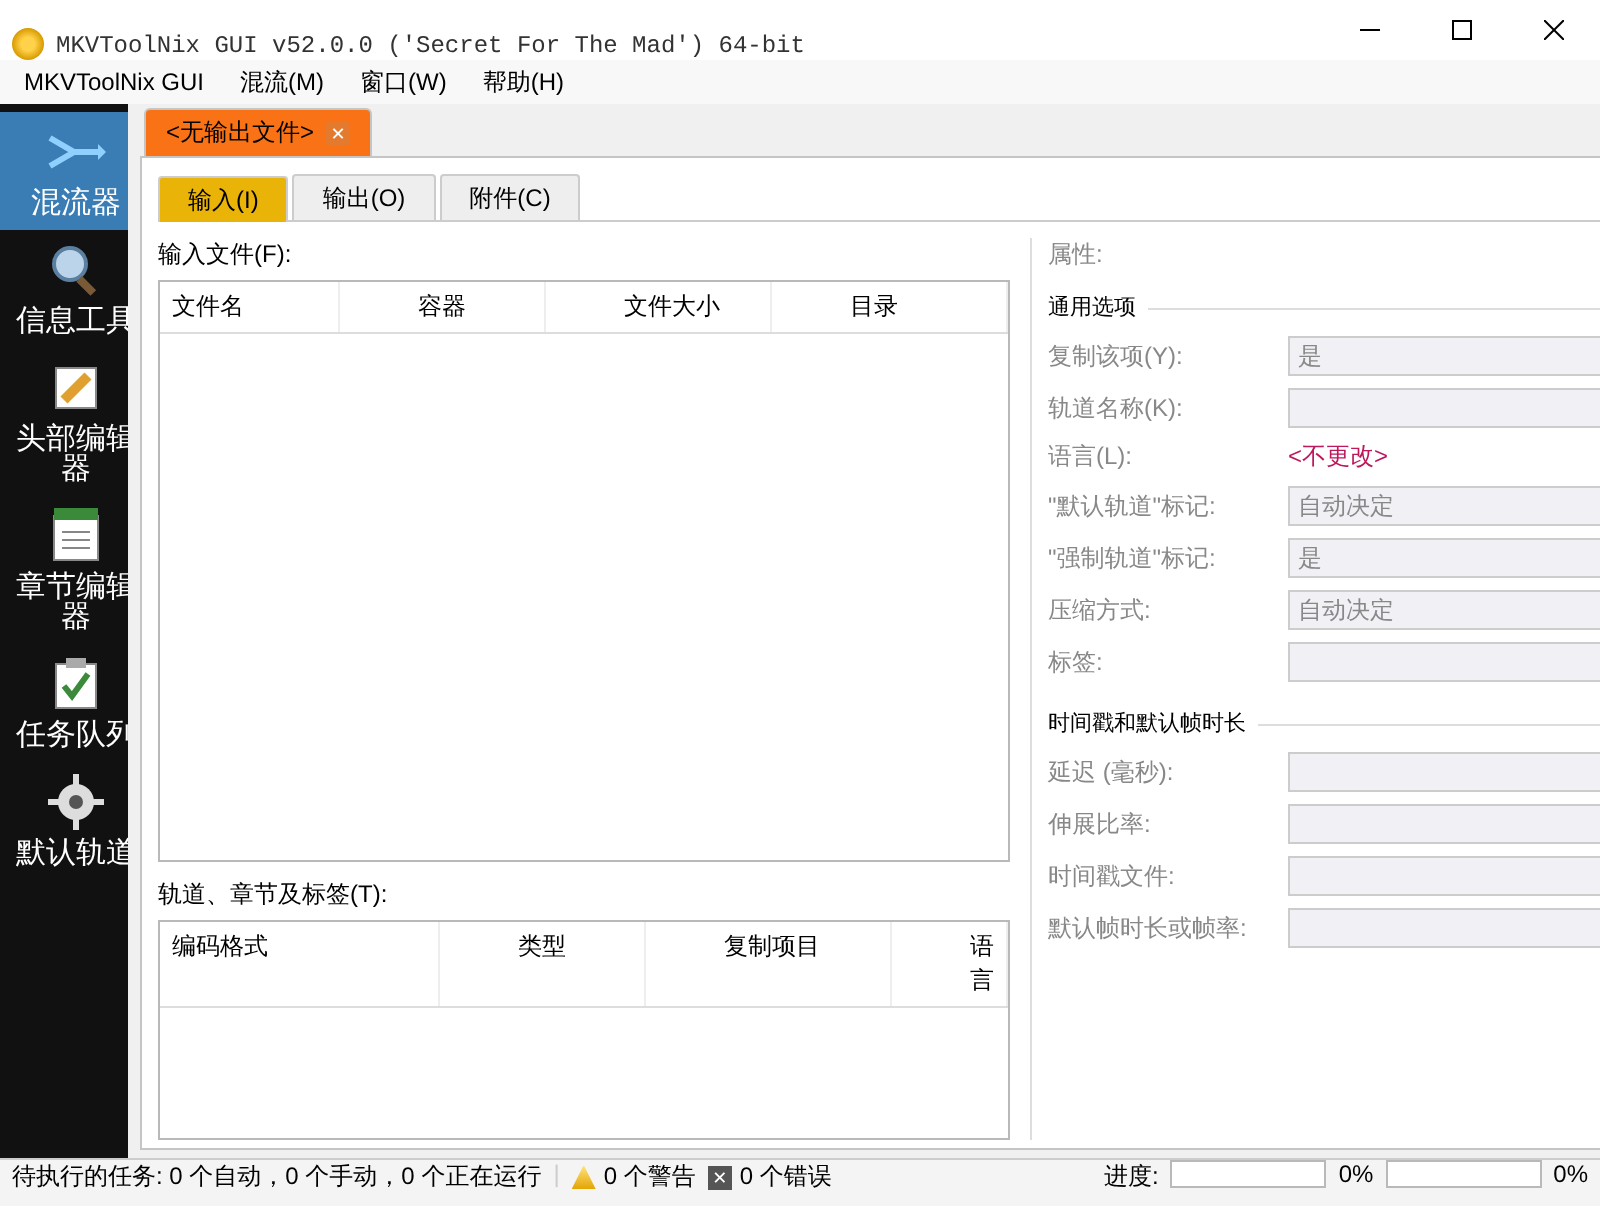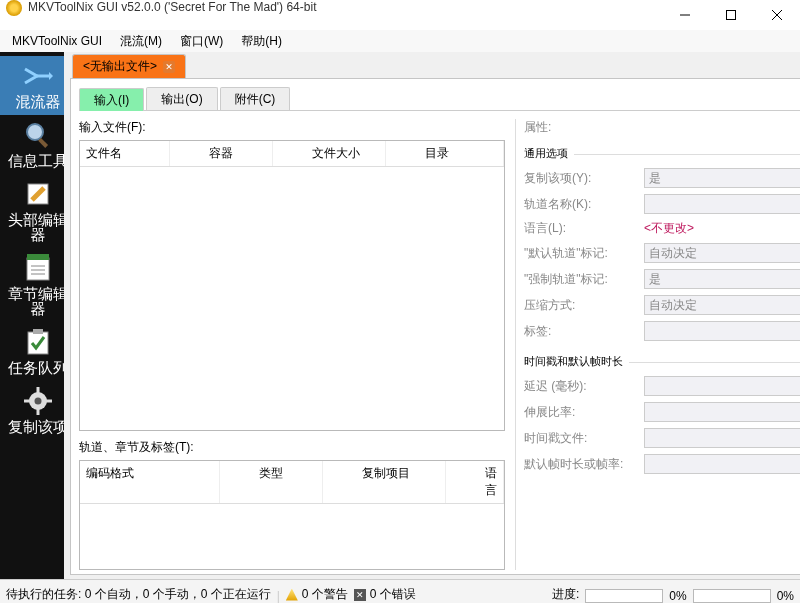--- a/index.html
+++ b/index.html
@@ -4,7 +4,7 @@
 <style>
   * { box-sizing: border-box; margin: 0; padding: 0; }
   body { font-family: "Microsoft YaHei", "Segoe UI", sans-serif; font-size: 12px; color: #000; background: #fff; width: 800px; height: 603px; overflow: hidden; display: flex; flex-direction: column; }
-  .titlebar { height: 30px; display: flex; align-items: flex-start; padding-left: 6px; background: #fff; border-bottom: 0px; }
+  .titlebar { height: 30px; display: flex; align-items: flex-end; padding-left: 6px; background: #fff; border-bottom: 0px; font-family: Liberation Mono, monospace; }
   .title-text { flex: 1; font-size: 12px; color: #333; }
   .titlebar .app-icon { width: 16px; height: 16px; margin-right: 6px; background: radial-gradient(circle, #ffd24a 30%, #d89a00 70%); border-radius: 50%; }
   .win-ctrls { display: flex; }

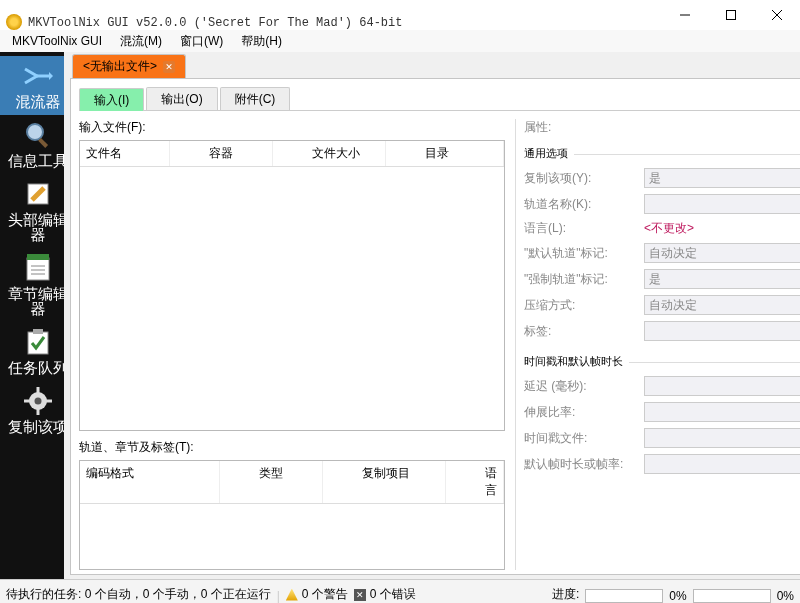--- a/index.html
+++ b/index.html
@@ -25,7 +25,7 @@
   .doc-body { border: 1px solid #c5c5c5; margin: 0 6px 4px 6px; background: #fff; flex: 1; display: flex; flex-direction: column; padding: 8px 8px 4px 8px; min-height: 0; }
   .inner-tabs { height: 24px; display: flex; border-bottom: 1px solid #ccc; }
   .inner-tab { padding: 3px 14px; border: 1px solid #ccc; border-bottom: none; margin-right: 2px; background: #eee; border-radius: 2px 2px 0 0; font-size: 12px; }
-  .inner-tab.active { background: #86efac; position: relative; top: 1px; }
+  .inner-tab.active { background: #eab308; position: relative; top: 1px; }
   .panes { flex: 1; display: flex; gap: 10px; margin-top: 8px; min-height: 0; }
   .left-pane { flex: 1; display: flex; flex-direction: column; min-height: 0; }
   .right-pane { width: 300px; border-left: 1px solid #ddd; padding-left: 8px; display: flex; flex-direction: column; min-height: 0; overflow: hidden;}

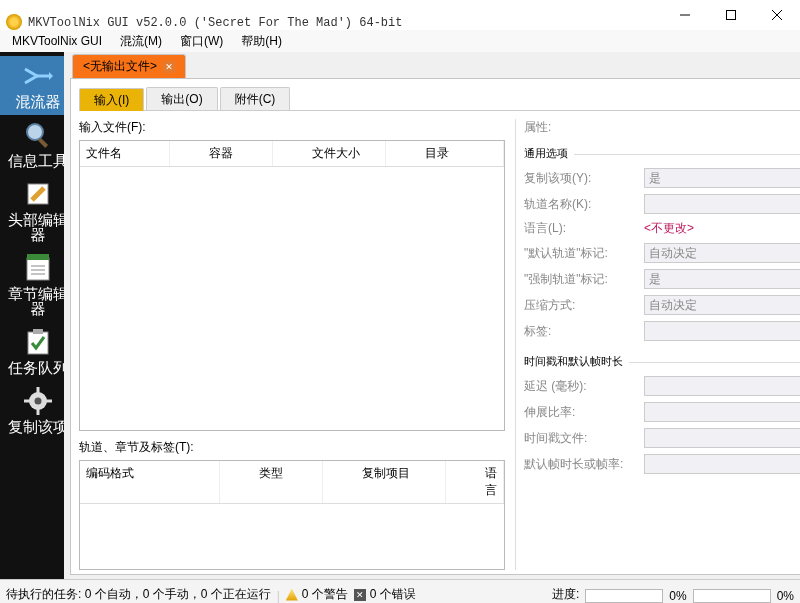--- a/index.html
+++ b/index.html
@@ -152,7 +152,7 @@
             </g>
           </svg>
         </div>
-      <span class="side-label">复制该项</span>
+      <span class="side-label">默认轨道</span>
     </div>
   </div>
 

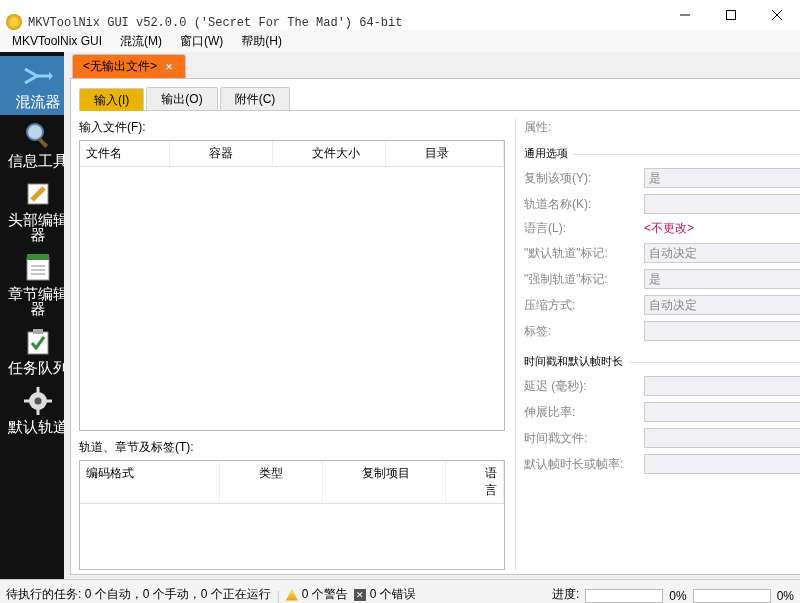--- a/index.html
+++ b/index.html
@@ -45,7 +45,7 @@
   .prop-row .pval { flex: 1; }
   .dis-input { width: 100%; height: 20px; border: 1px solid #ccc; background: #f1f1f5; color: #888; font-size: 12px; padding: 0 4px; }
   .dis-text { color:#be185d; font-size:12px; }
-  .statusbar { height: 24px; border-top: 1px solid #ccc; background: #f4f4f4; display: flex; align-items: flex-end; font-size: 12px; padding: 0 6px; gap: 6px; }
+  .statusbar { height: 24px; border-top: 1px solid #ccc; background: #f4f4f4; display: flex; align-items: flex-start; font-size: 12px; padding: 0 6px; gap: 6px; }
   .statusbar .spacer { flex: 1; }
   .progress { width: 78px; height: 14px; border: 1px solid #b9b9b9; background: #fff; }
   .warn-ico, .err-ico { width: 12px; height: 12px; display:inline-block; }

